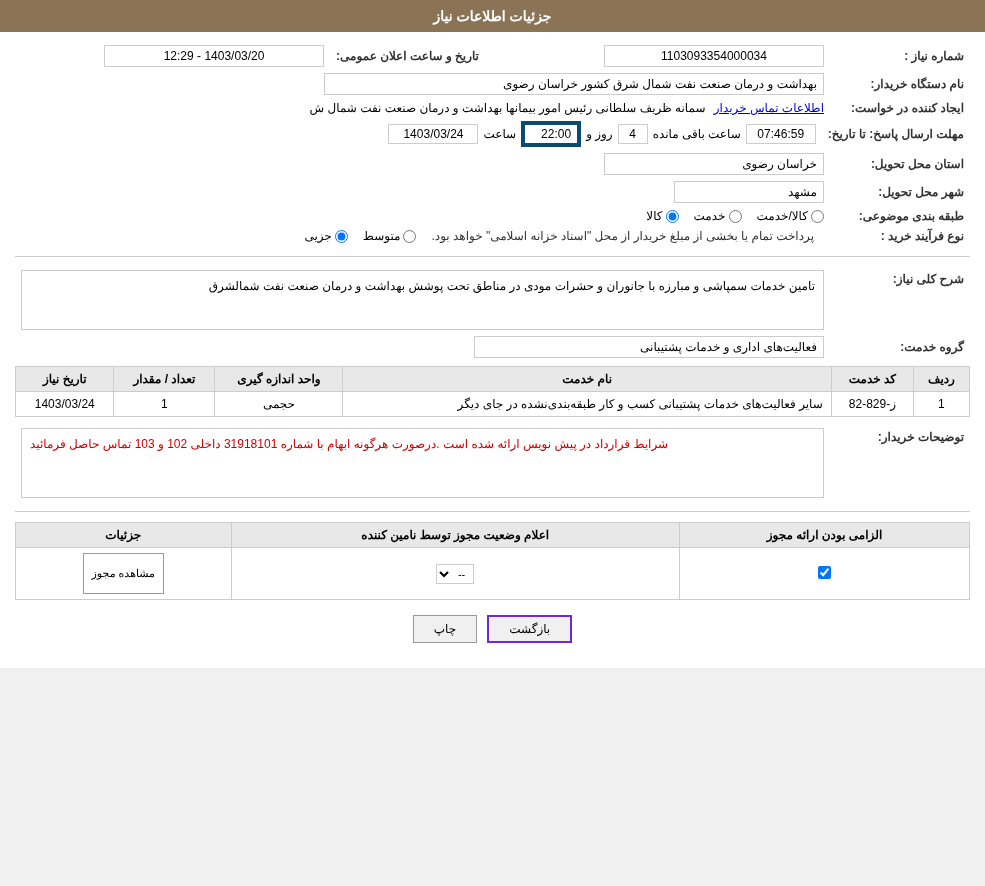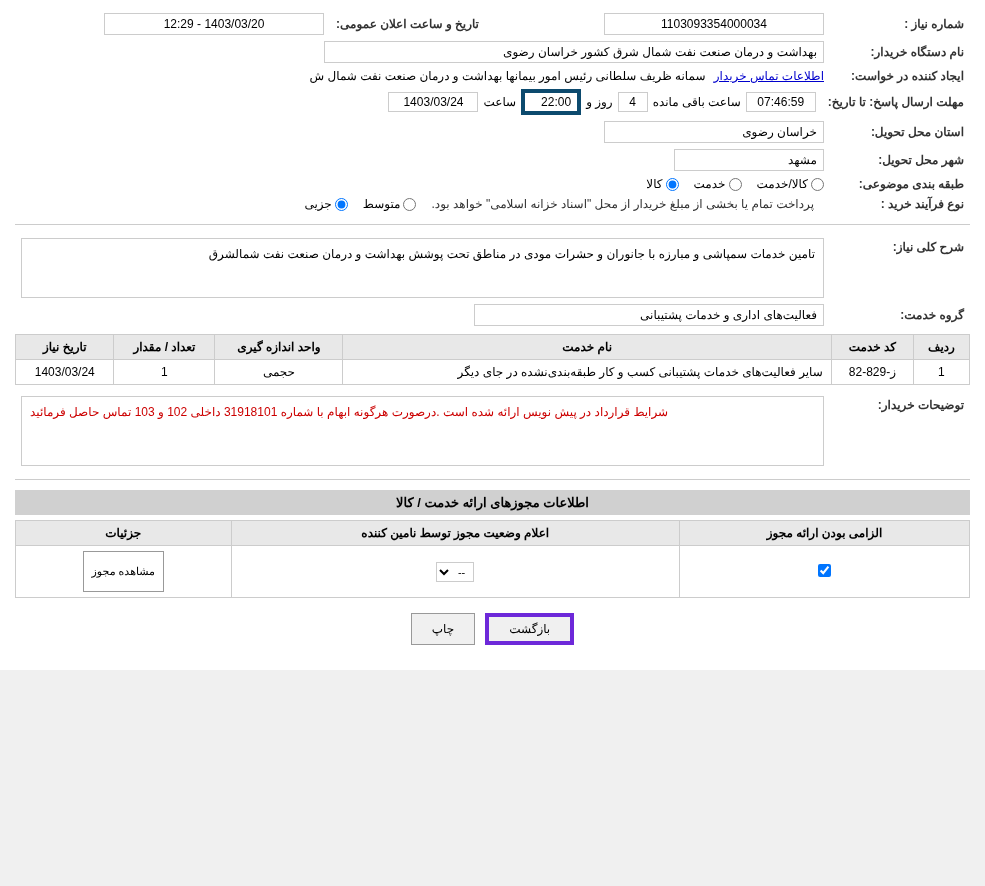--- a/index.html
+++ b/index.html
@@ -198,6 +198,9 @@
 
 <div class="page-container">
 
+  <div class="header-bar">
+    <span>جزئیات اطلاعات نیاز</span>
+  </div>
 
   <div class="content main-content">
 

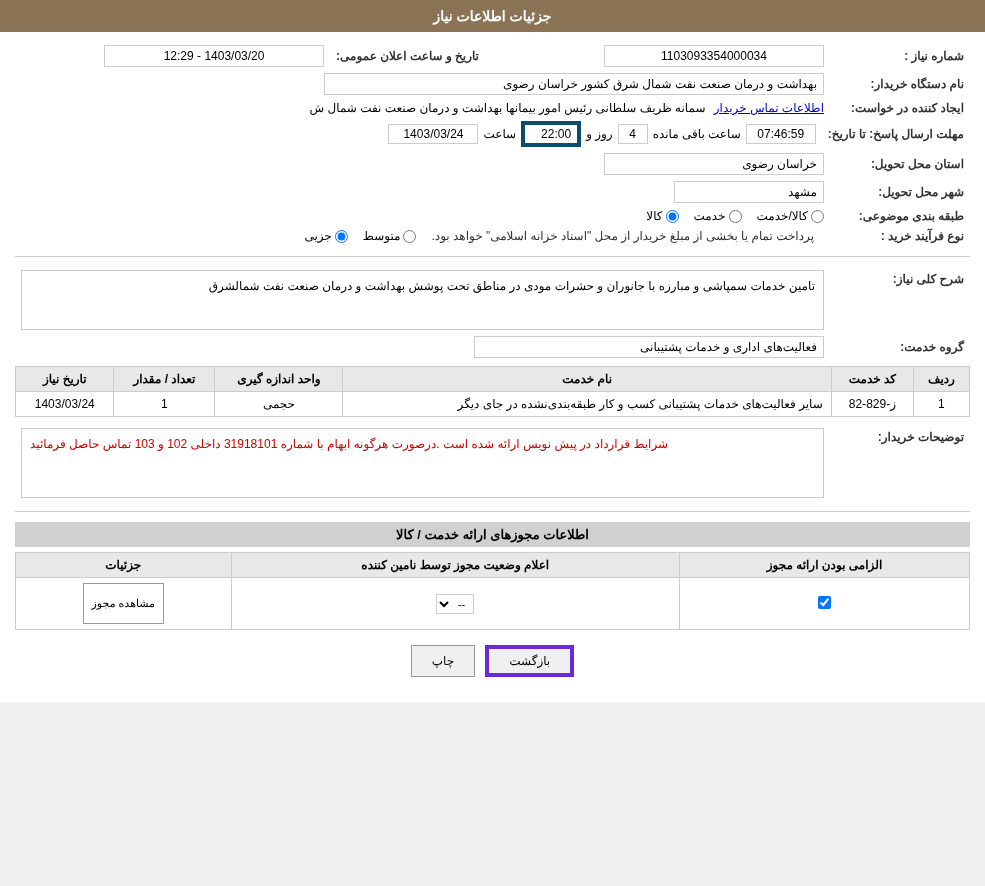--- a/index.html
+++ b/index.html
@@ -390,7 +390,6 @@
 
     <hr class="section-divider">
 
-    <div class="section-header">اطلاعات مجوزهای ارائه خدمت / کالا</div>
 
     <table class="license-table">
       <thead>

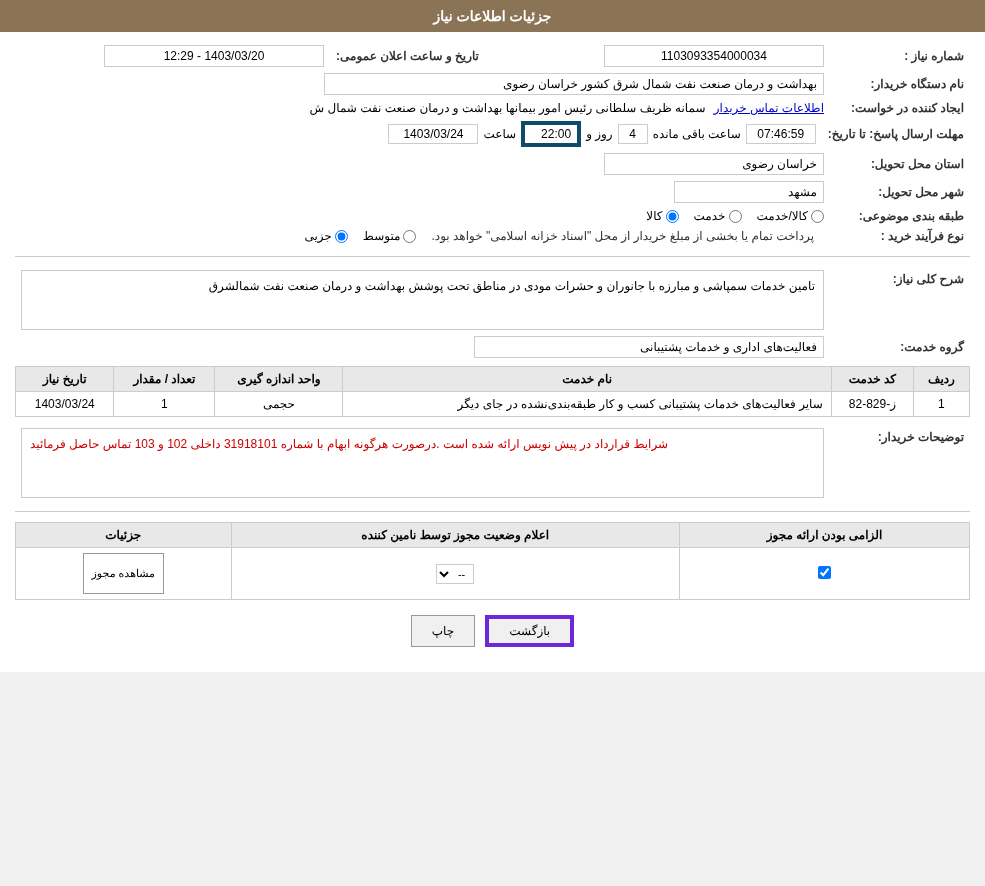--- a/index.html
+++ b/index.html
@@ -159,7 +159,7 @@
     }
     .btn-return {
       background: #f0f0f0;
-      border: 4px solid #6d28d9;
+      border: 2px solid #6d28d9;
     }
     .btn-print {
       background: #f0f0f0;

